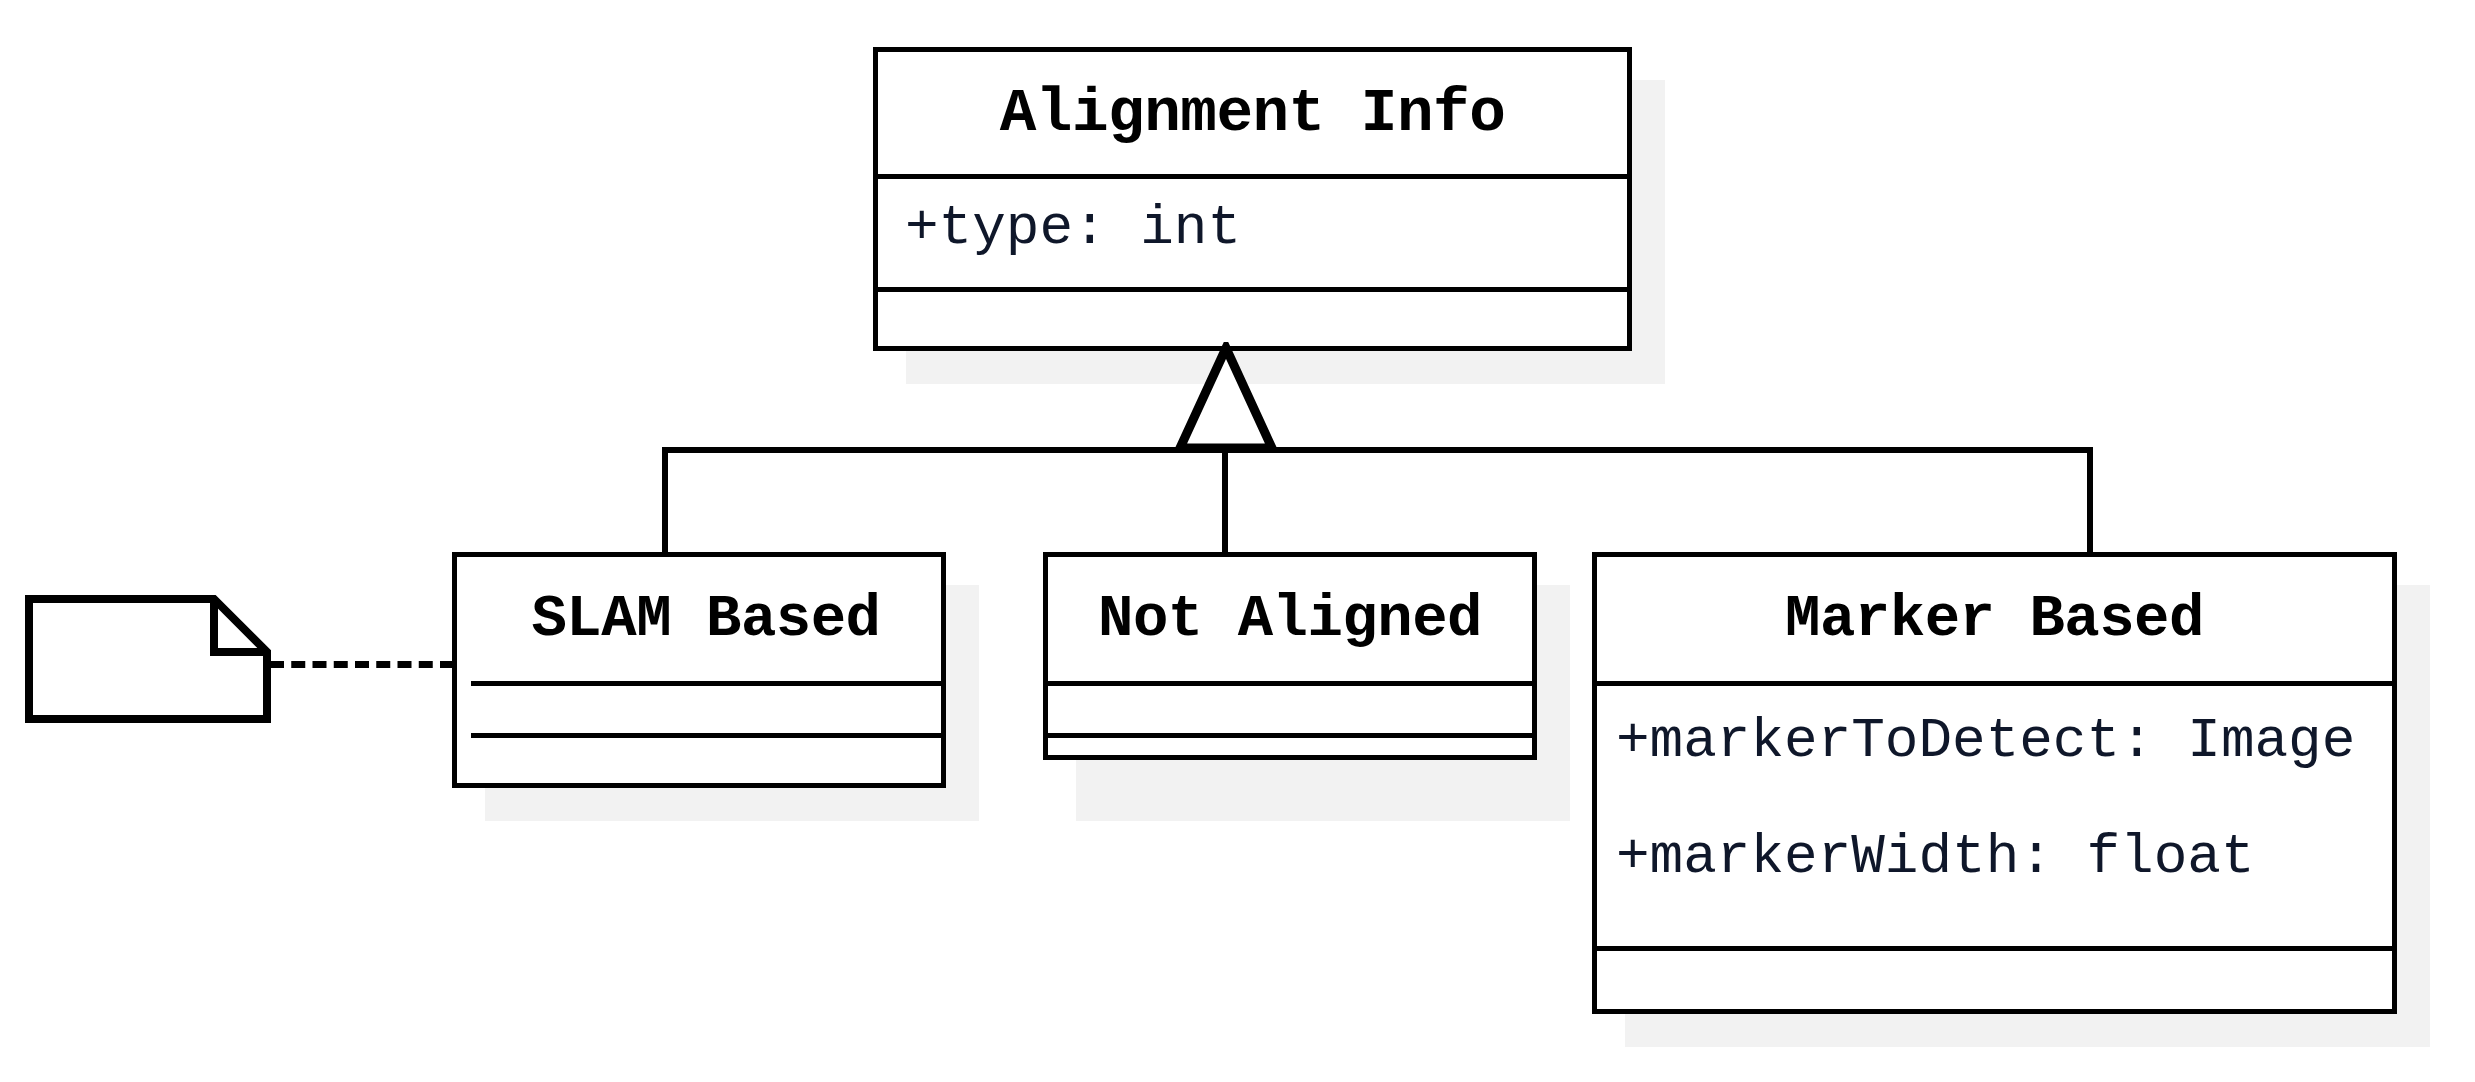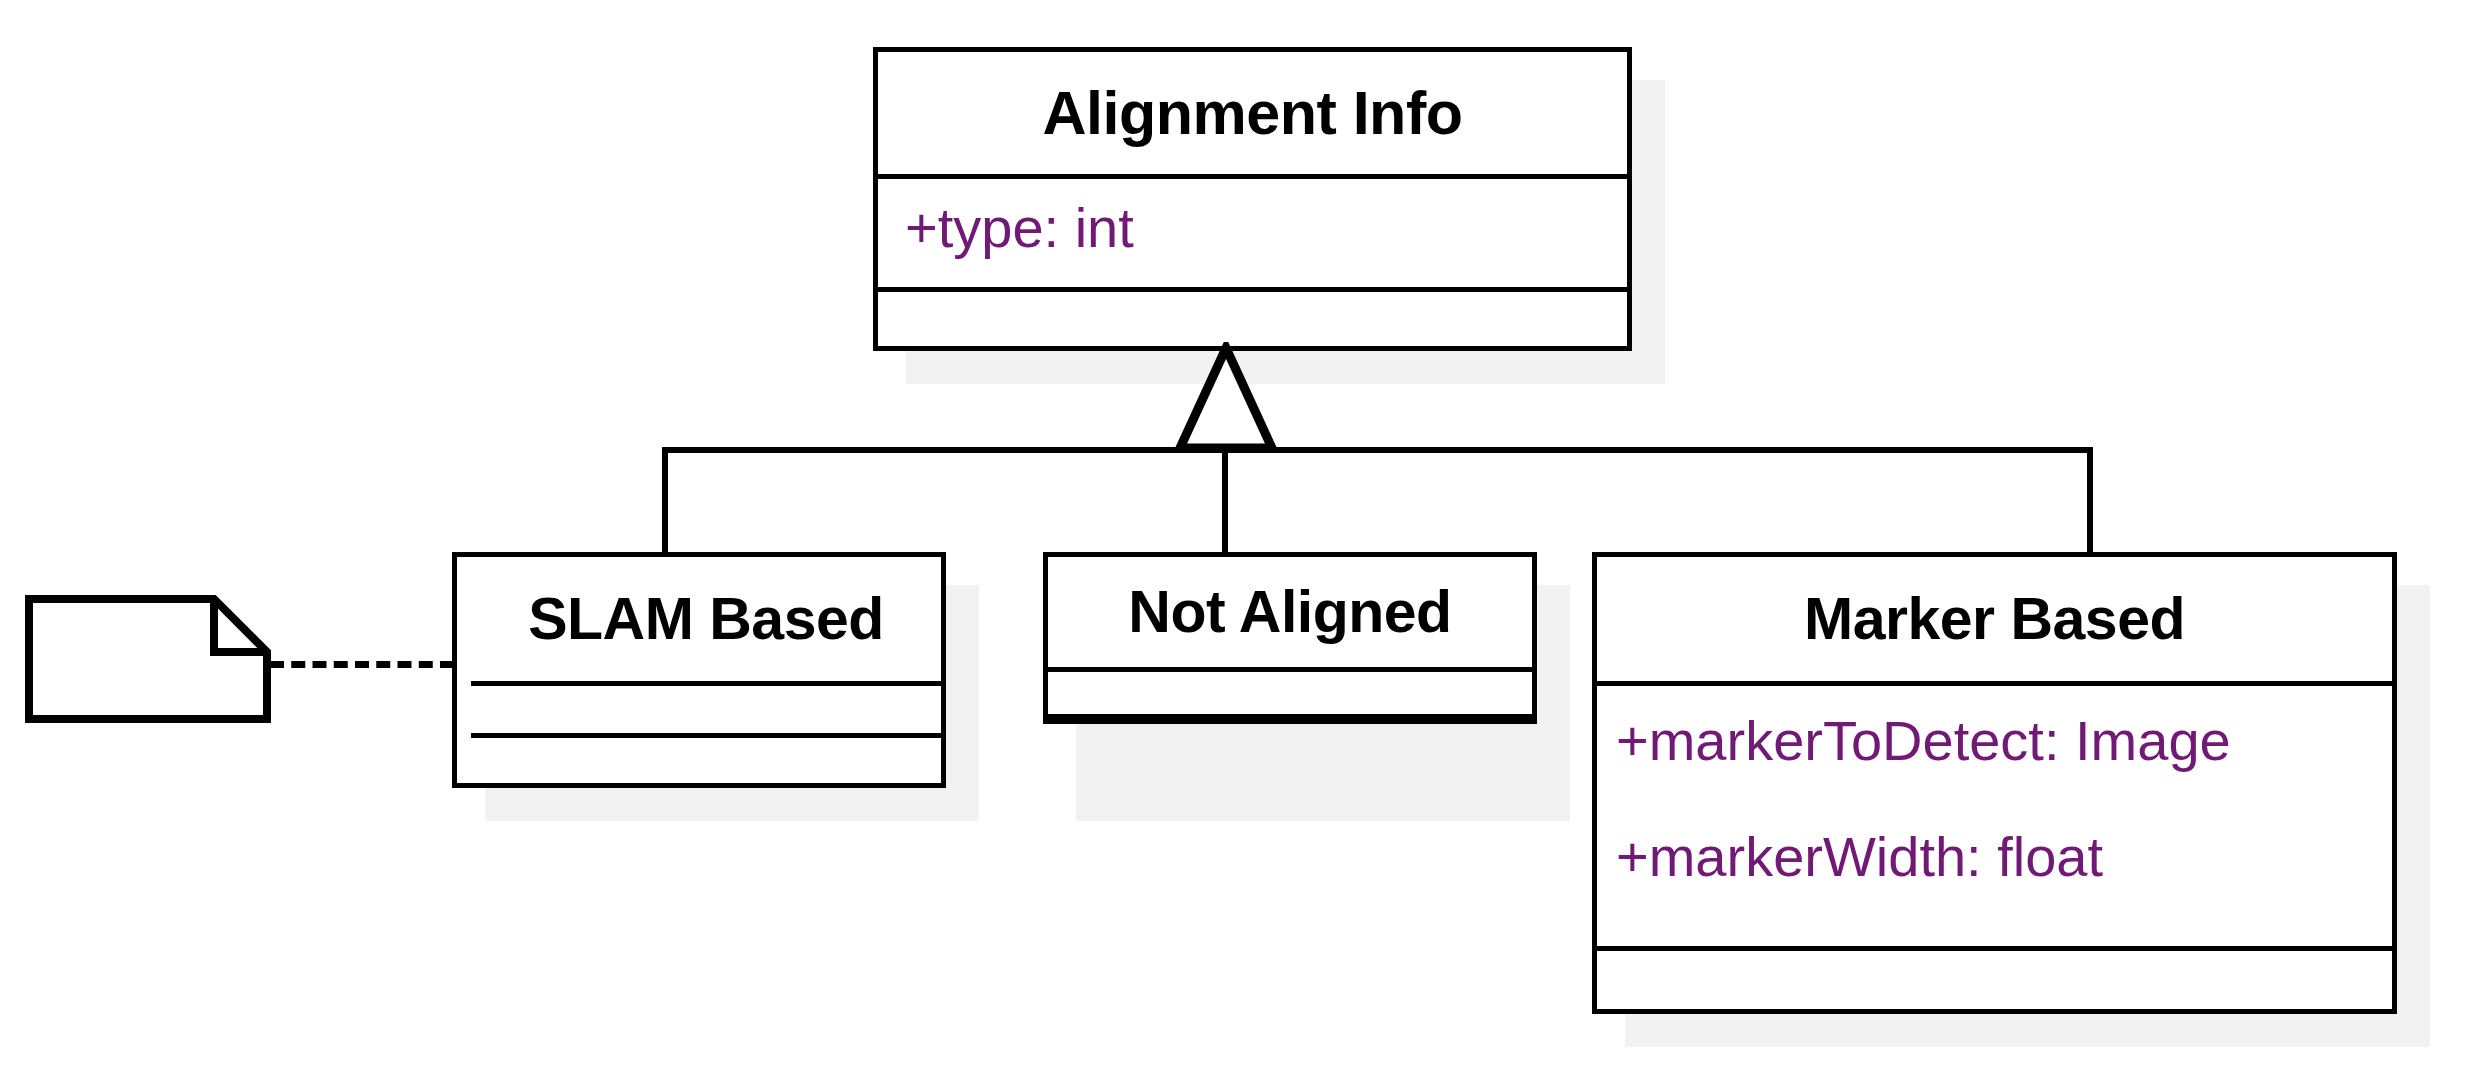--- a/index.html
+++ b/index.html
@@ -21,6 +21,7 @@
     left: 0; top: 0;
     width: 2475px;
     height: 1082px;
+    font-family: Liberation Mono, monospace;
   }
 
   

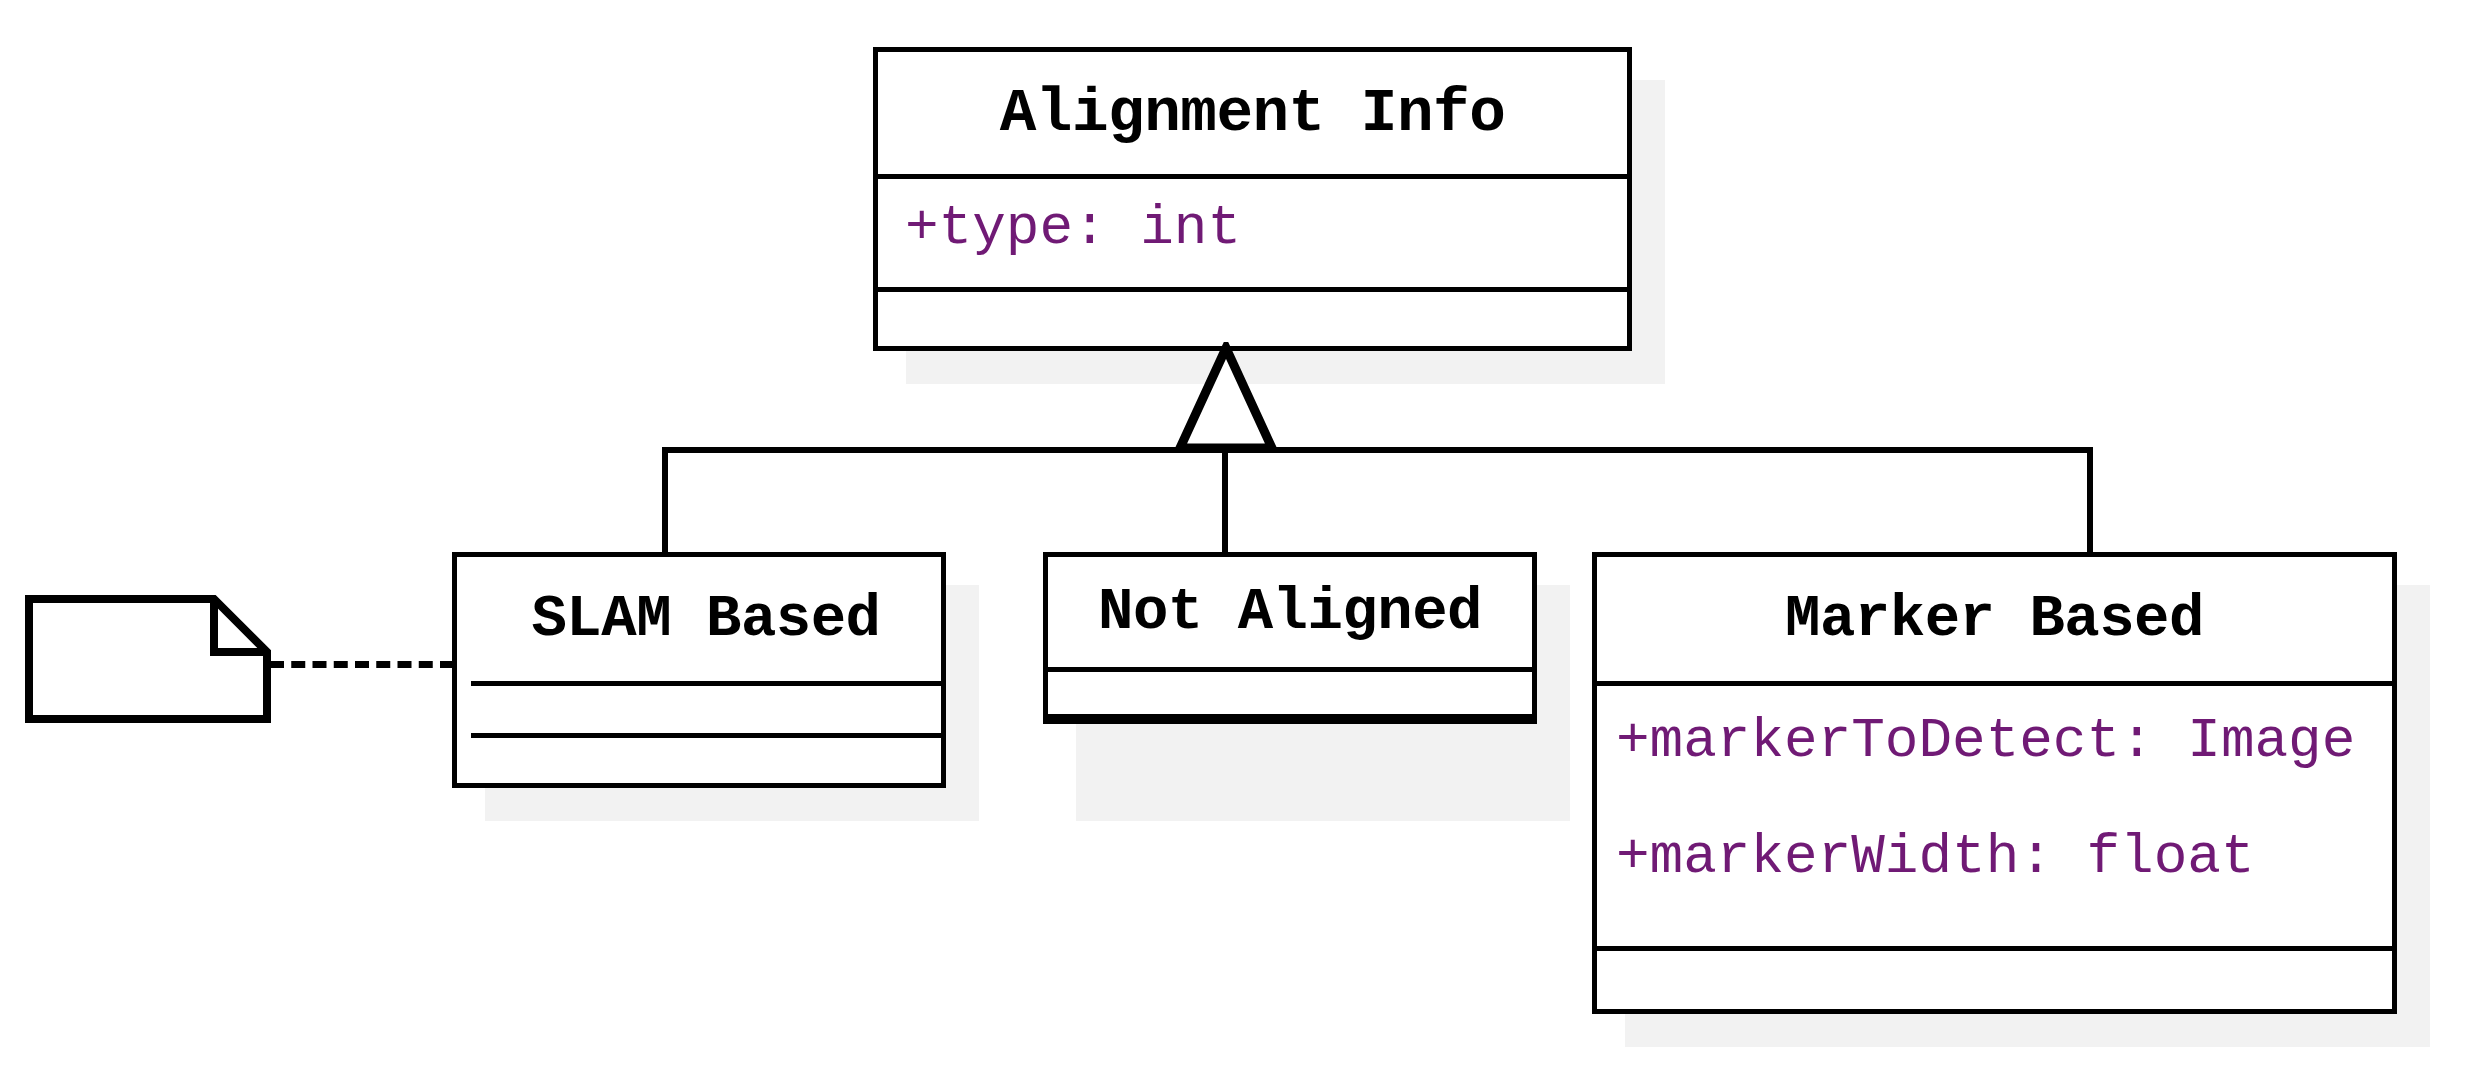--- a/index.html
+++ b/index.html
@@ -64,7 +64,7 @@
   }
   .attr-line {
     white-space: nowrap;
-    color: #701a75;
+    color: #0f172a;
   }
 
   

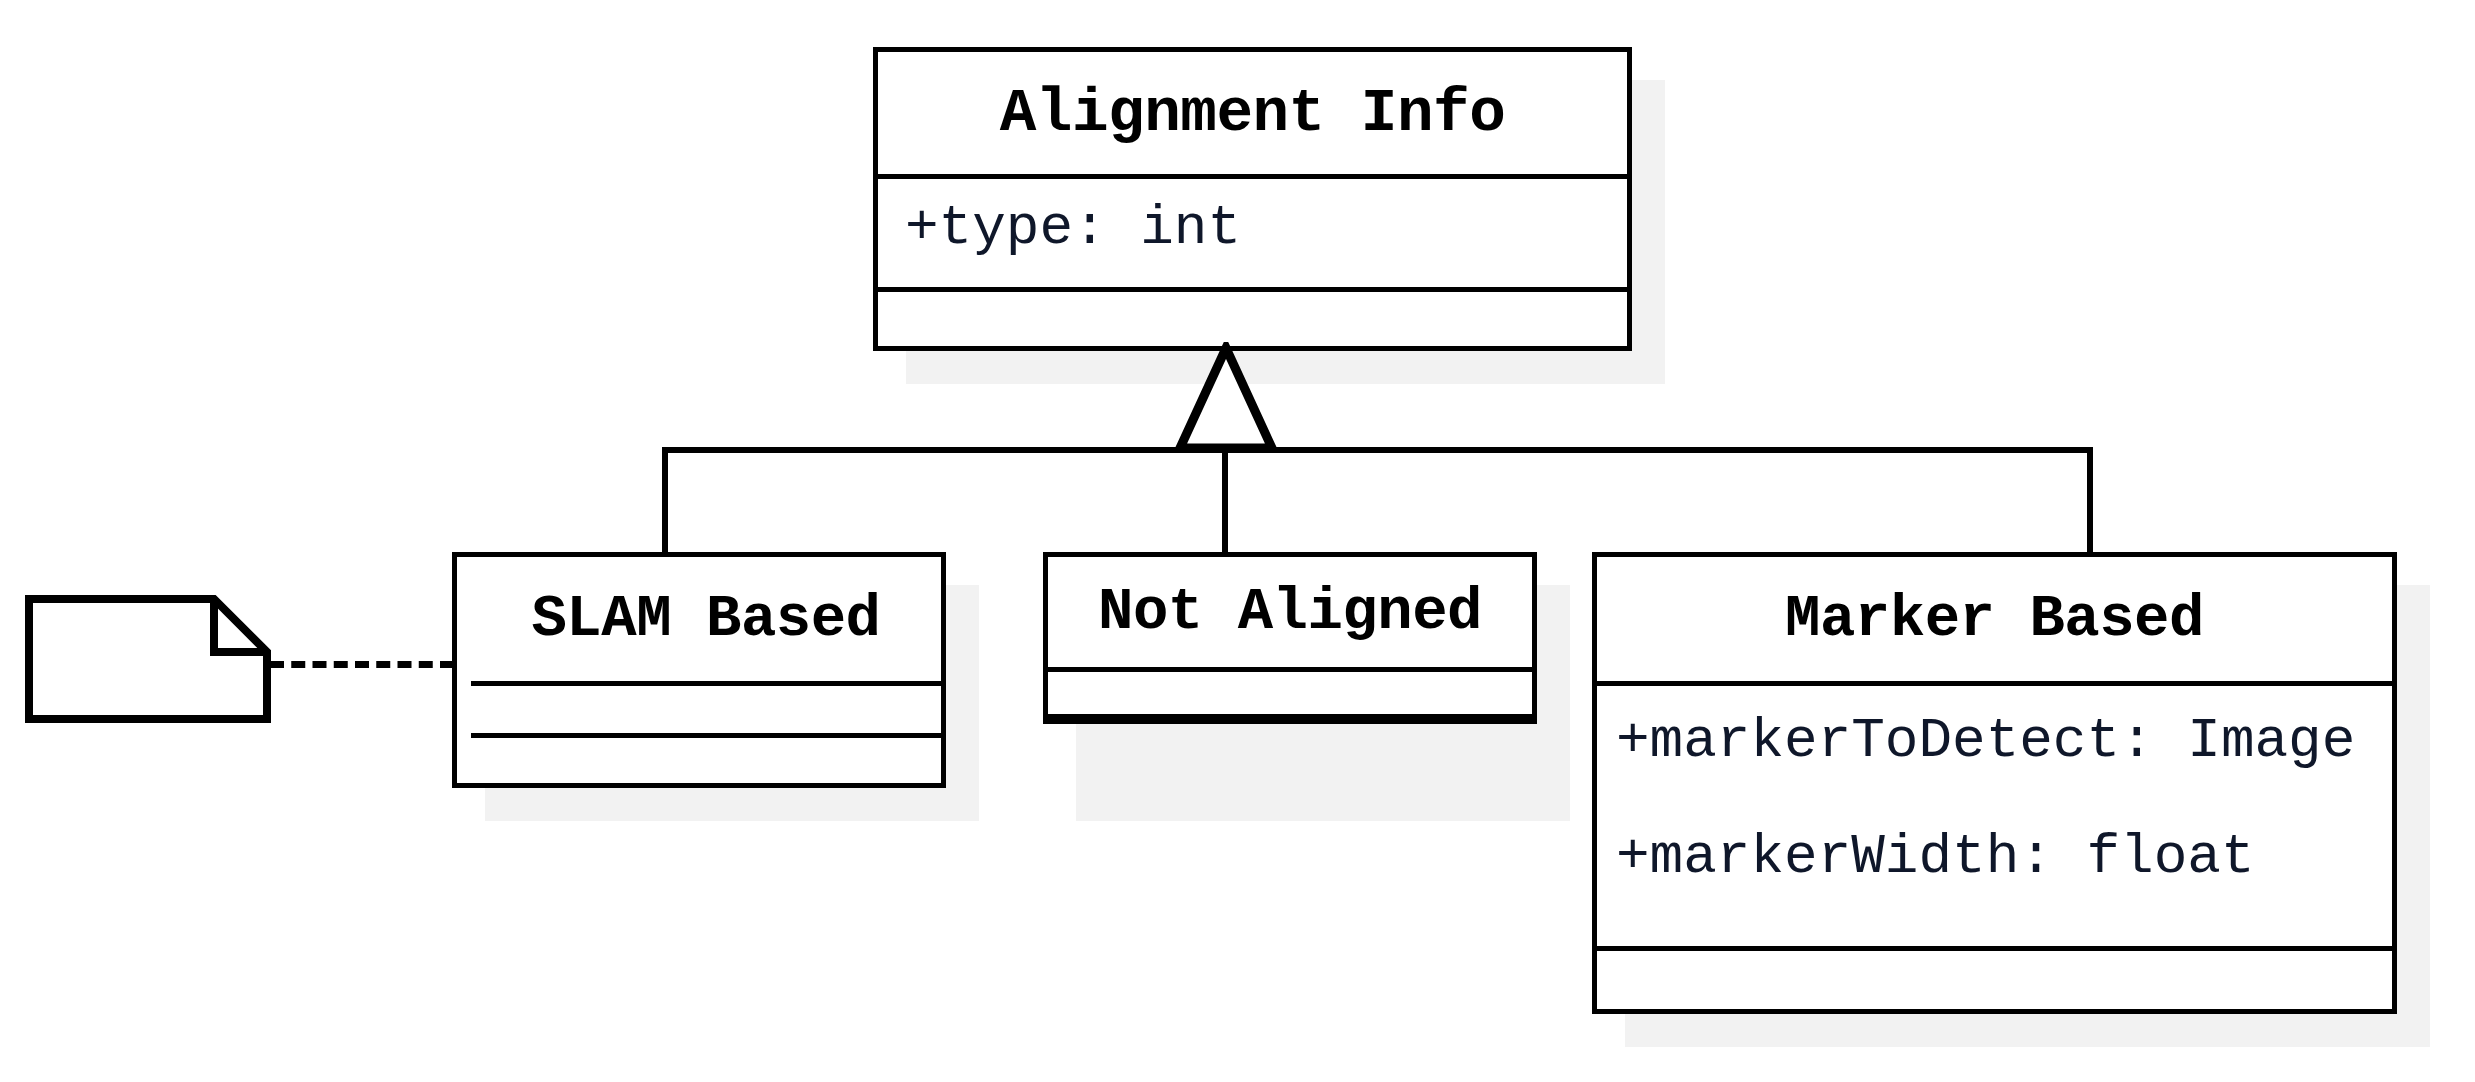--- a/index.html
+++ b/index.html
@@ -138,7 +138,7 @@
     <div class="uml-compartment compartment-divider" style="flex:1 1 auto;"></div>
   </div>
 
-  <div class="uml-class" style="left:1043px; top:552px; width:494px; height:172px;">
+  <div class="uml-class" style="left:1043px; top:552px; width:494px; height:208px;">
     <div class="uml-compartment class-title" style="height:124px; font-size:59px; letter-spacing:-0.5px;">Not Aligned</div>
     <div class="uml-compartment compartment-divider" style="height:52px;"></div>
     <div class="uml-compartment compartment-divider" style="flex:1 1 auto;"></div>

